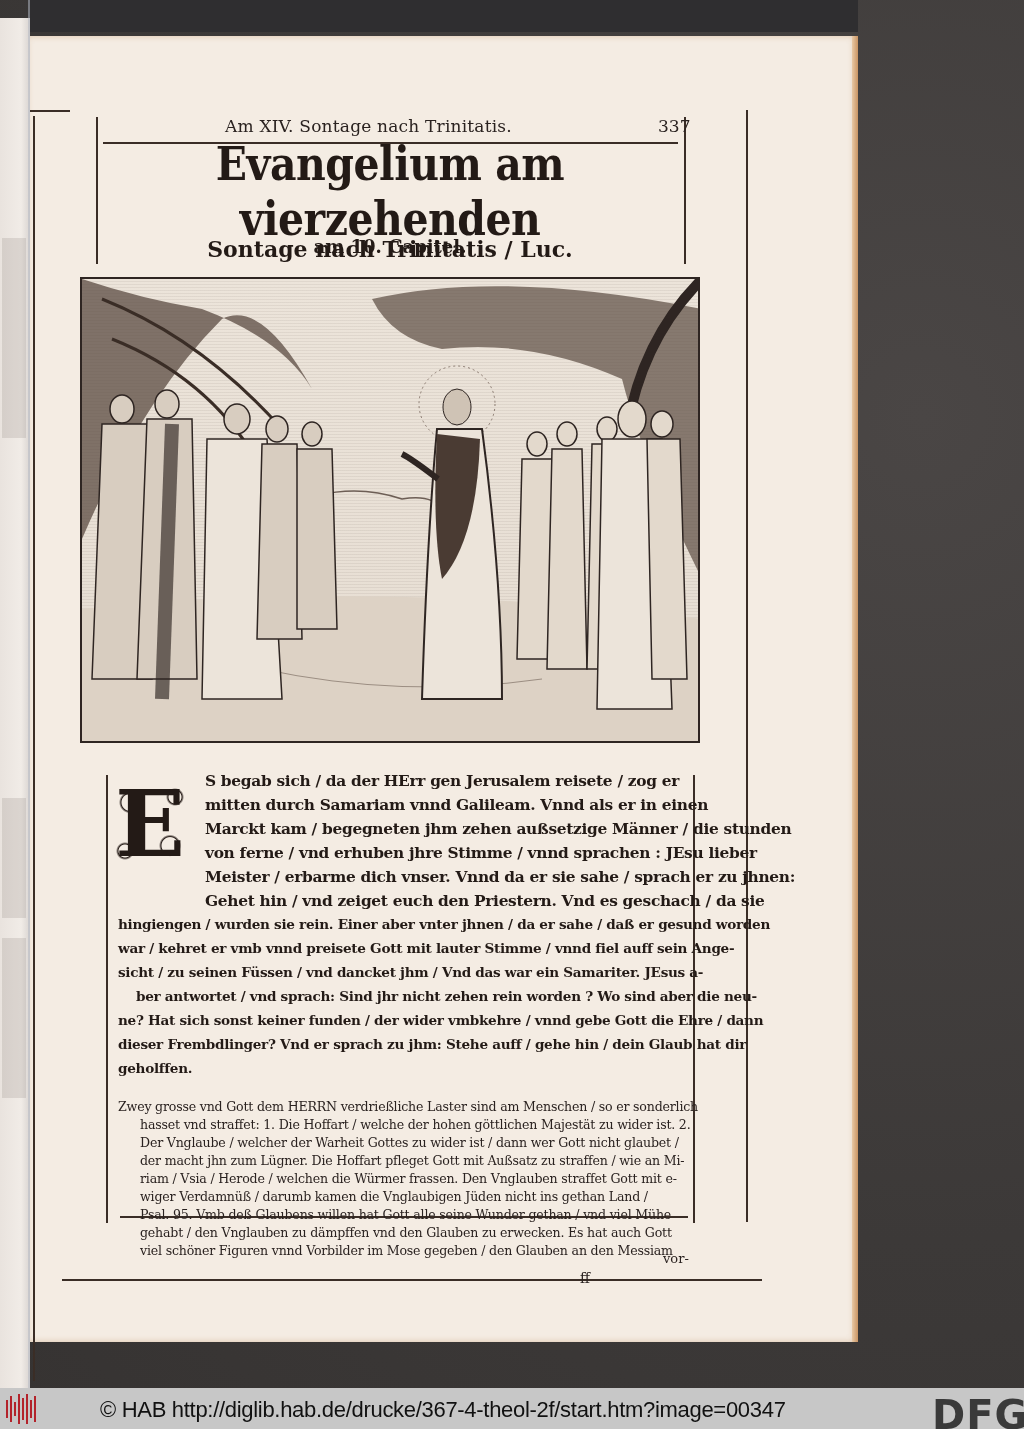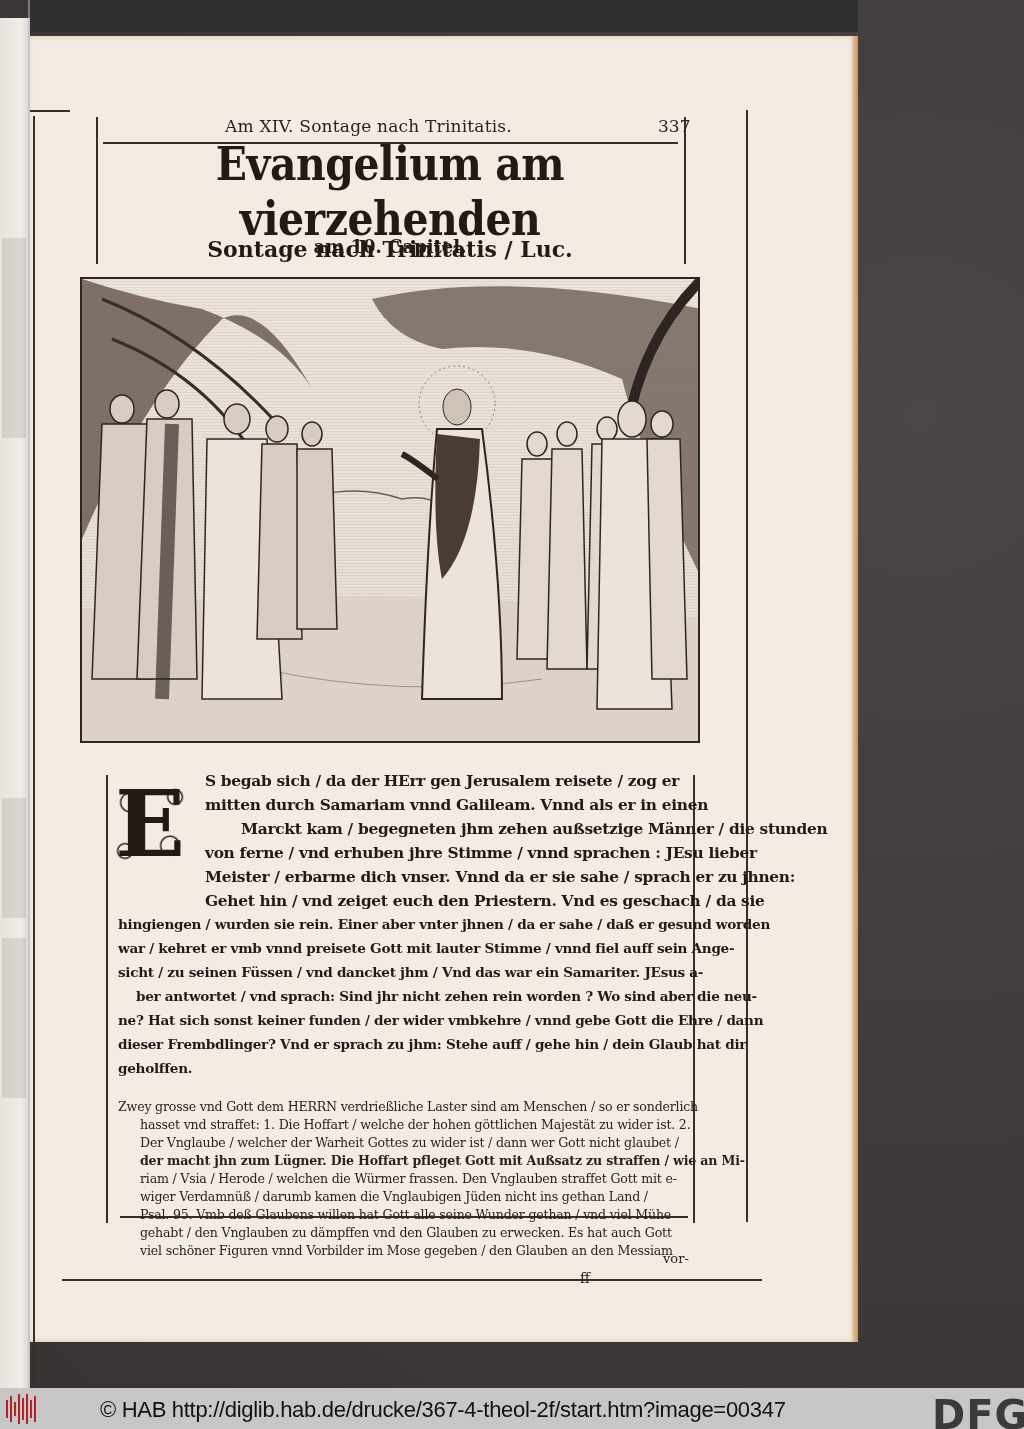--- a/index.html
+++ b/index.html
@@ -159,7 +159,7 @@
 
 <div class="gospel-line" style="left:205px;top:772px;">S begab sich / da der HErr gen Jerusalem reisete / zog er</div>
 <div class="gospel-line" style="left:205px;top:796px;">mitten durch Samariam vnnd Galileam.   Vnnd als er in einen</div>
-<div class="gospel-line" style="left:205px;top:820px;margin-left:36px;">Marckt kam / begegneten jhm zehen außsetzige Männer / die stunden</div>
+<div class="gospel-line" style="left:205px;top:820px;">Marckt kam / begegneten jhm zehen außsetzige Männer / die stunden</div>
 <div class="gospel-line" style="left:205px;top:844px;">von ferne / vnd erhuben jhre Stimme / vnnd sprachen : JEsu lieber</div>
 <div class="gospel-line" style="left:205px;top:868px;">Meister / erbarme dich vnser. Vnnd da er sie sahe / sprach er zu jhnen:</div>
 <div class="gospel-line" style="left:205px;top:892px;">Gehet hin / vnd zeiget euch den Priestern.  Vnd es geschach /  da sie</div>

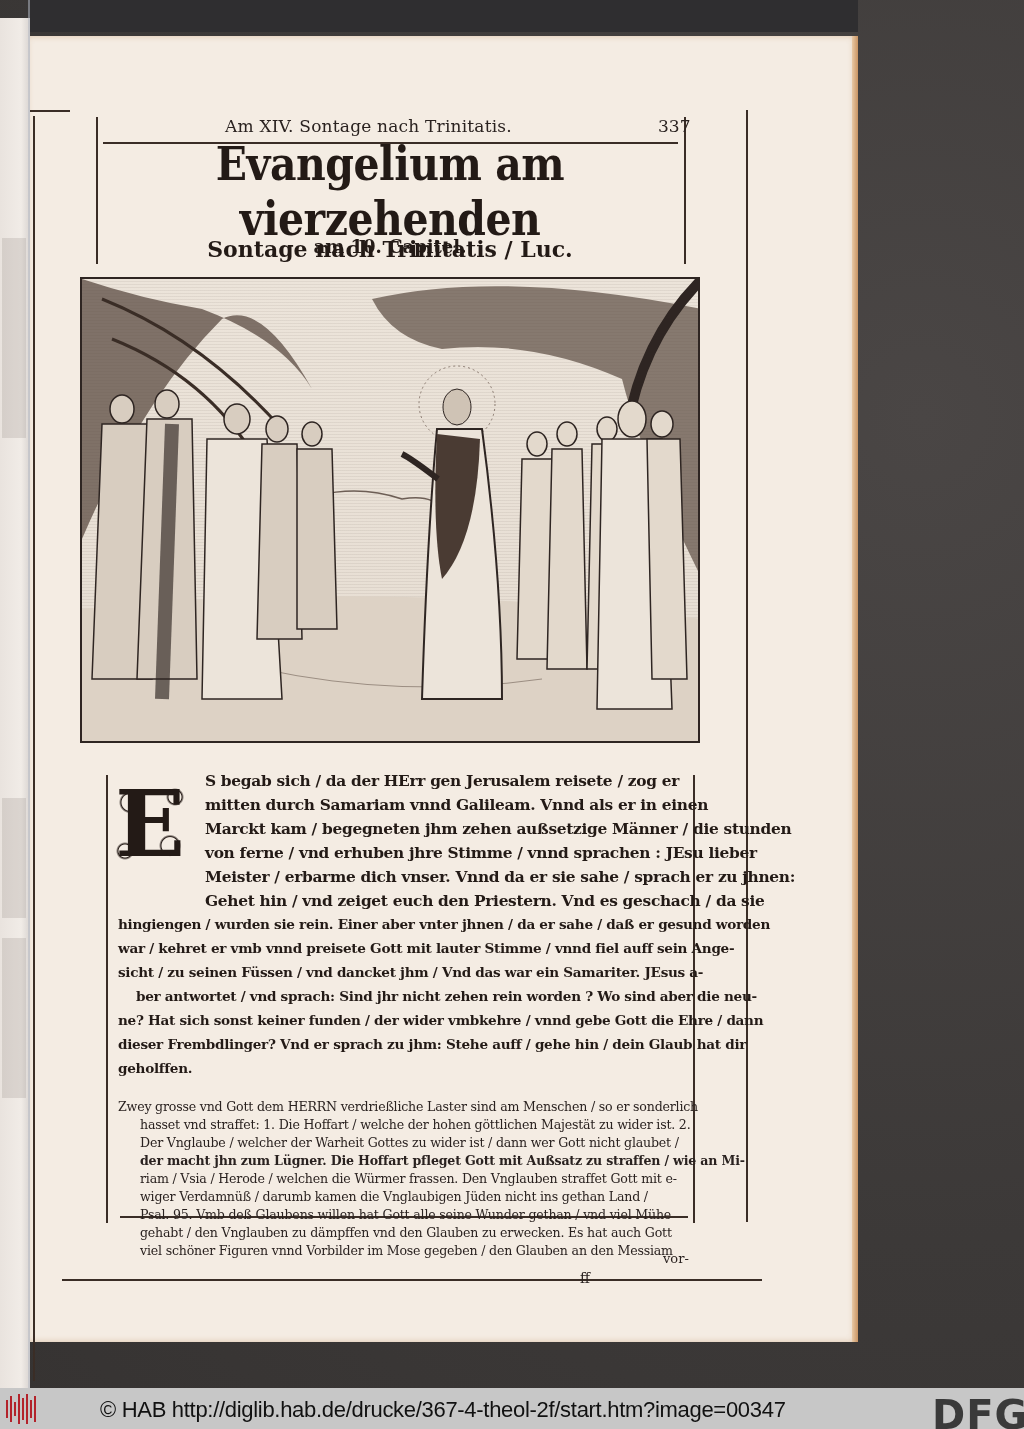--- a/index.html
+++ b/index.html
@@ -174,7 +174,7 @@
 <div class="gloss-line" style="left:118px;top:1099px;">Zwey grosse vnd Gott dem HERRN verdrießliche Laster sind am Menschen / so er sonderlich</div>
 <div class="gloss-line" style="left:140px;top:1117px;">hasset vnd straffet: 1. Die Hoffart / welche der hohen göttlichen Majestät zu wider ist. 2.</div>
 <div class="gloss-line" style="left:140px;top:1135px;">Der Vnglaube / welcher der Warheit Gottes zu wider ist /  dann wer Gott nicht glaubet /</div>
-<div class="gloss-line" style="left:140px;top:1153px;font-weight:bold;">der macht jhn zum Lügner. Die Hoffart pfleget Gott mit Außsatz zu straffen / wie an Mi-</div>
+<div class="gloss-line" style="left:140px;top:1153px;">der macht jhn zum Lügner. Die Hoffart pfleget Gott mit Außsatz zu straffen / wie an Mi-</div>
 <div class="gloss-line" style="left:140px;top:1171px;">riam / Vsia / Herode / welchen die Würmer frassen.  Den Vnglauben straffet Gott mit e-</div>
 <div class="gloss-line" style="left:140px;top:1189px;">wiger Verdamnüß  /  darumb kamen die Vnglaubigen Jüden nicht ins gethan Land /</div>
 <div class="gloss-line" style="left:140px;top:1207px;">Psal. 95. Vmb deß Glaubens willen hat Gott alle seine Wunder gethan / vnd viel Mühe</div>

